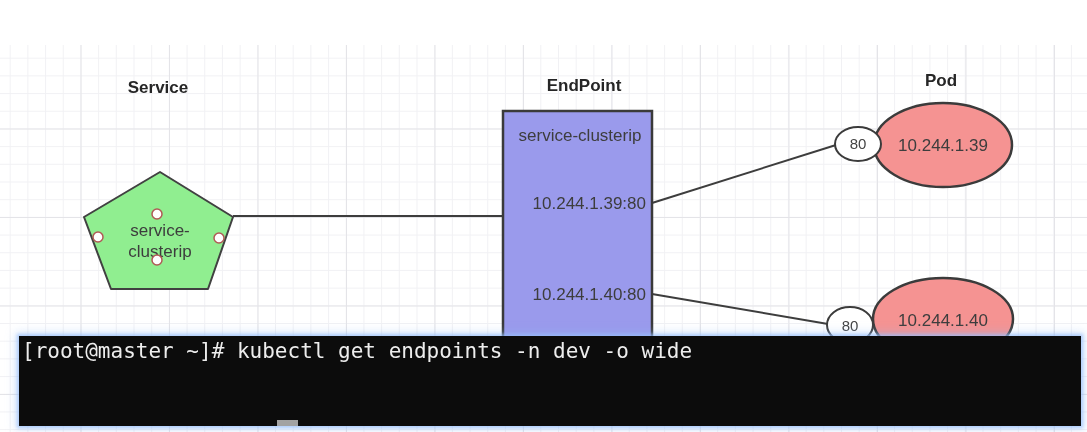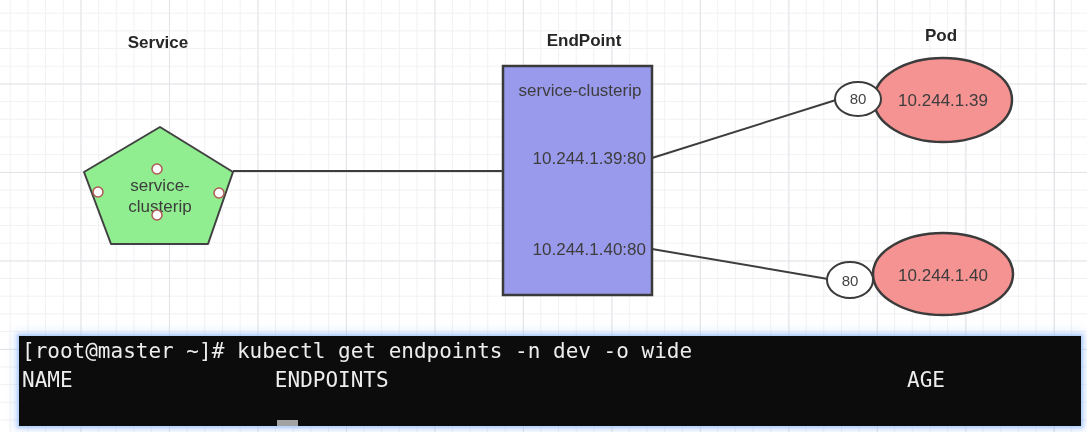--- a/index.html
+++ b/index.html
@@ -17,6 +17,7 @@
       linear-gradient(90deg, #f1f1f4 1px, transparent 1px);
     background-size: 88.5px 88.5px, 88.5px 88.5px, 17.7px 17.7px, 17.7px 17.7px;
     background-position: -8px -5px;
+    margin-top: 45px;
   }
 
   svg.diagram { position: absolute; left: 0; top: 0; }

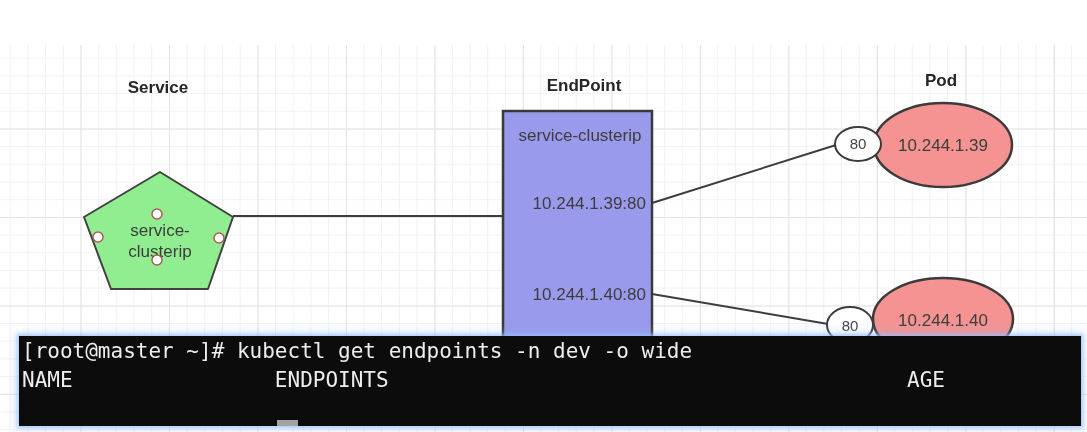--- a/index.html
+++ b/index.html
@@ -90,7 +90,6 @@
 
 <div class="terminal">
   <pre>[root@master ~]# kubectl get endpoints -n dev -o wide</pre>
-  <pre>NAME                ENDPOINTS                                         AGE</pre>
   <div class="cursor"></div>
 </div>
 

